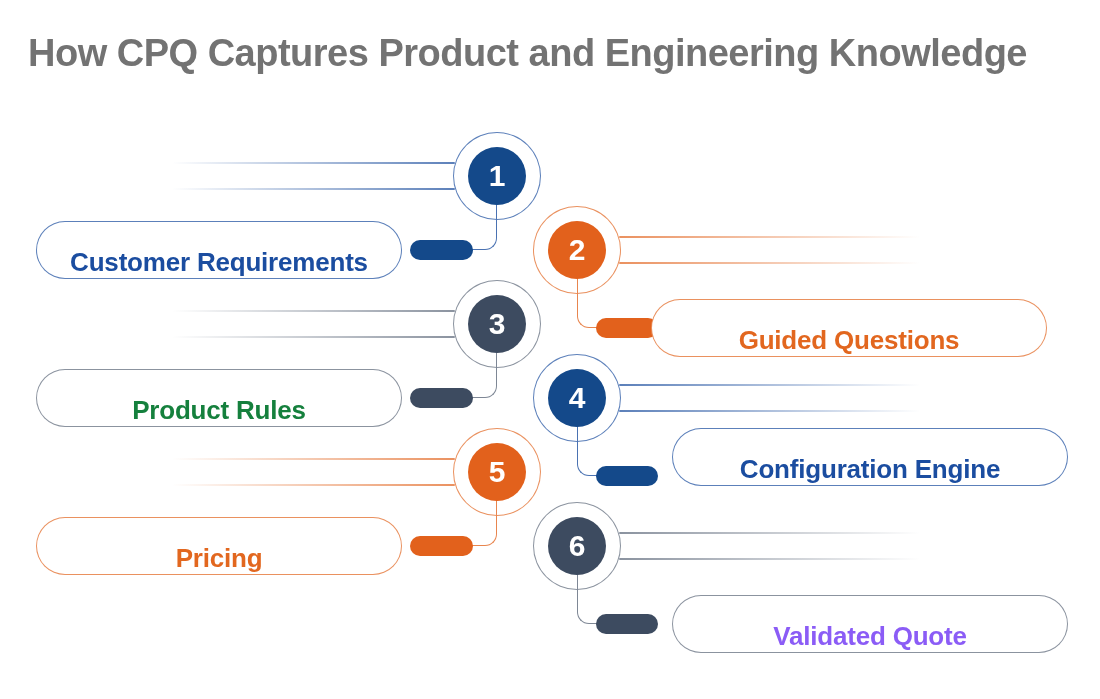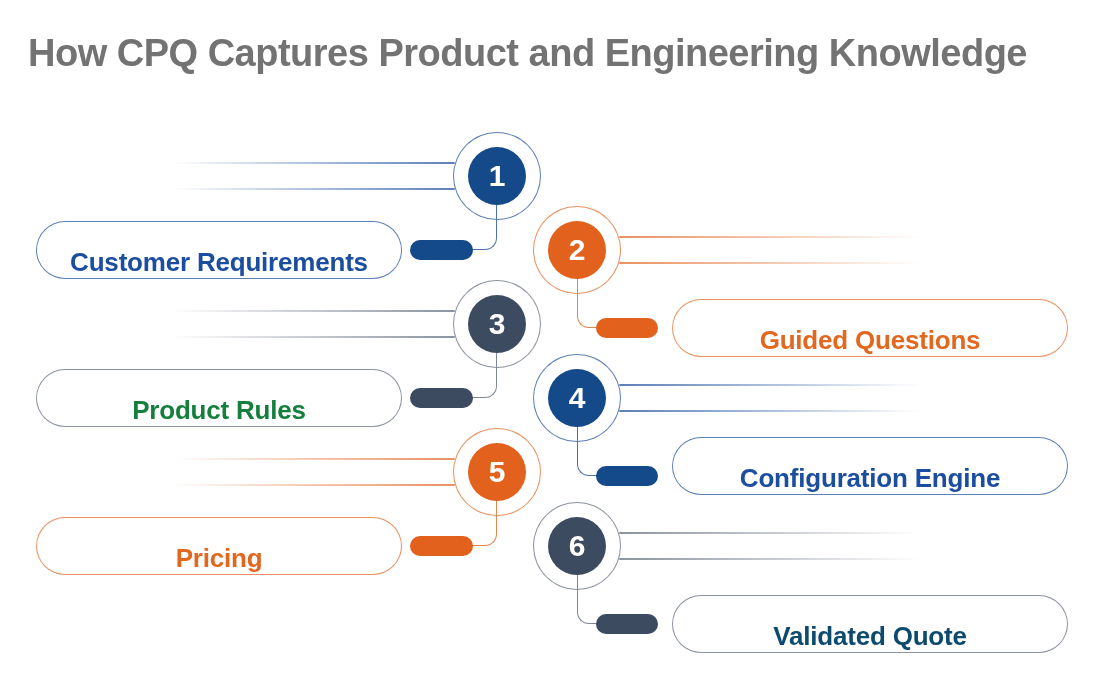--- a/index.html
+++ b/index.html
@@ -107,7 +107,7 @@
       <div class="ring" style="left: 533px; top: 206px; border-color: rgba(232, 133, 78, 0.9);"></div>
       <div class="connector right" style="top: 270px; height: 58px; border-color: rgb(232, 133, 78); left: 577px; width: 20px;"></div>
       <div class="dash" style="left: 596px; top: 318px; width: 62px; background: rgb(226, 97, 28);"></div>
-      <div class="pill" style="left: 672px; top: 299px; width: 396px; border-color: rgba(232, 133, 78, 0.9);">
+      <div class="pill" style="left: 651px; top: 299px; width: 396px; border-color: rgba(232, 133, 78, 0.9);">
         <span style="color: rgb(226, 103, 31);">Guided Questions</span>
       </div>
       <div class="num-circle" style="left: 548px; top: 221px; background: rgb(226, 97, 28);">

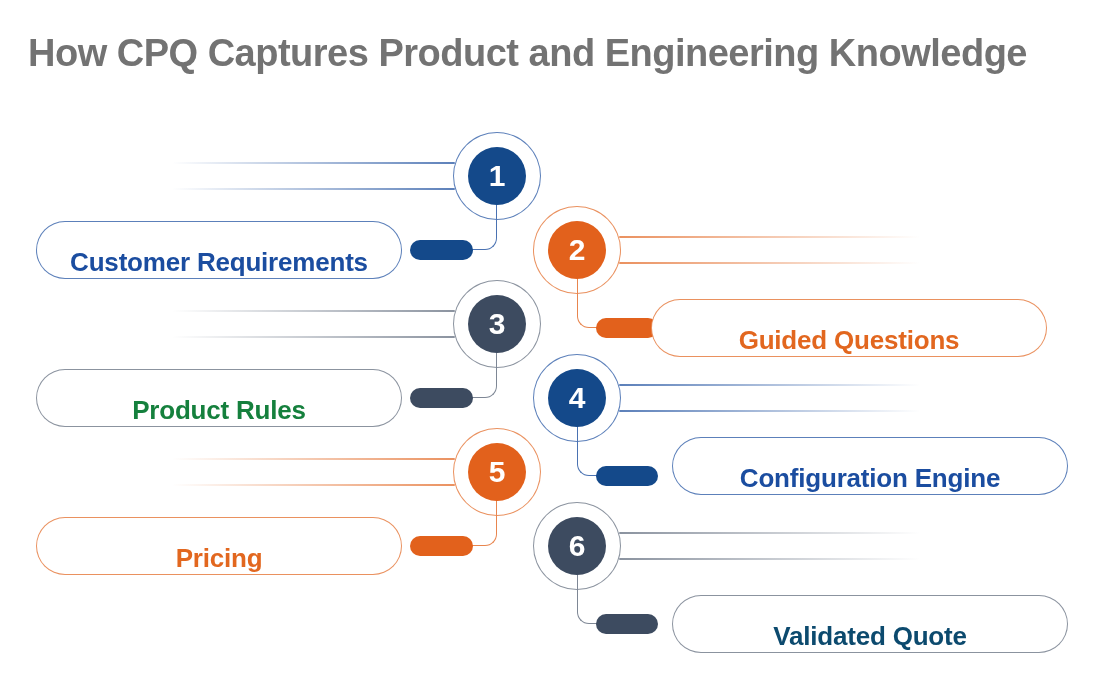--- a/index.html
+++ b/index.html
@@ -129,7 +129,7 @@
       <div class="ring" style="left: 533px; top: 354px; border-color: rgba(74, 114, 178, 0.9);"></div>
       <div class="connector right" style="top: 418px; height: 58px; border-color: rgb(74, 114, 178); left: 577px; width: 20px;"></div>
       <div class="dash" style="left: 596px; top: 466px; width: 62px; background: rgb(20, 73, 138);"></div>
-      <div class="pill" style="left: 672px; top: 437px; width: 396px; border-color: rgba(74, 114, 178, 0.9);">
+      <div class="pill" style="left: 672px; top: 428px; width: 396px; border-color: rgba(74, 114, 178, 0.9);">
         <span style="color: rgb(27, 77, 160);">Configuration Engine</span>
       </div>
       <div class="num-circle" style="left: 548px; top: 369px; background: rgb(20, 73, 138);">

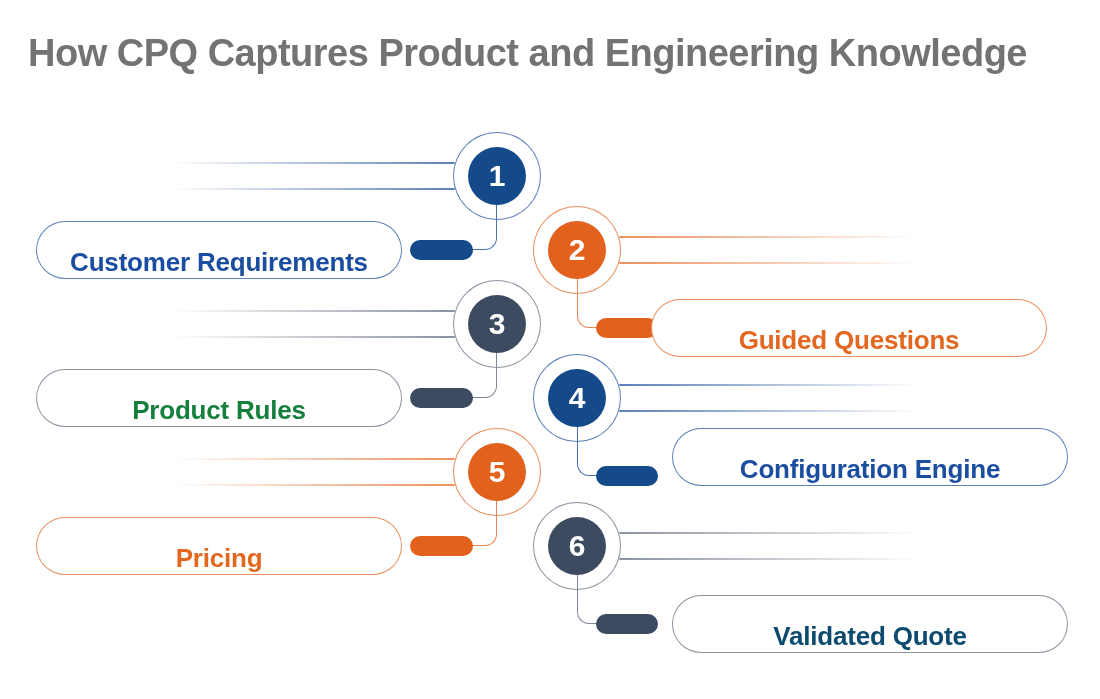--- a/index.html
+++ b/index.html
@@ -152,7 +152,7 @@
       <div class="connector right" style="top: 566px; height: 58px; border-color: rgb(126, 135, 149); left: 577px; width: 20px;"></div>
       <div class="dash" style="left: 596px; top: 614px; width: 62px; background: rgb(61, 75, 96);"></div>
       <div class="pill" style="left: 672px; top: 595px; width: 396px; border-color: rgba(126, 135, 149, 0.9);">
-        <span style="color: #0c4a6e;">Validated Quote</span>
+        <span style="color: #8b5cf6;">Validated Quote</span>
       </div>
       <div class="num-circle" style="left: 548px; top: 517px; background: rgb(61, 75, 96);">
         <span>6</span>

